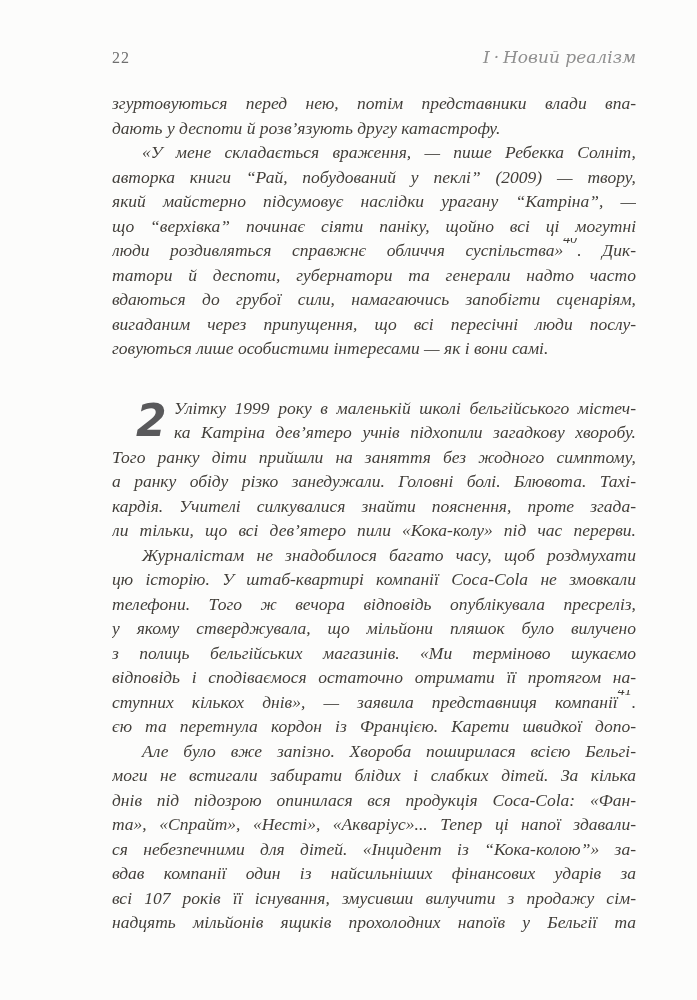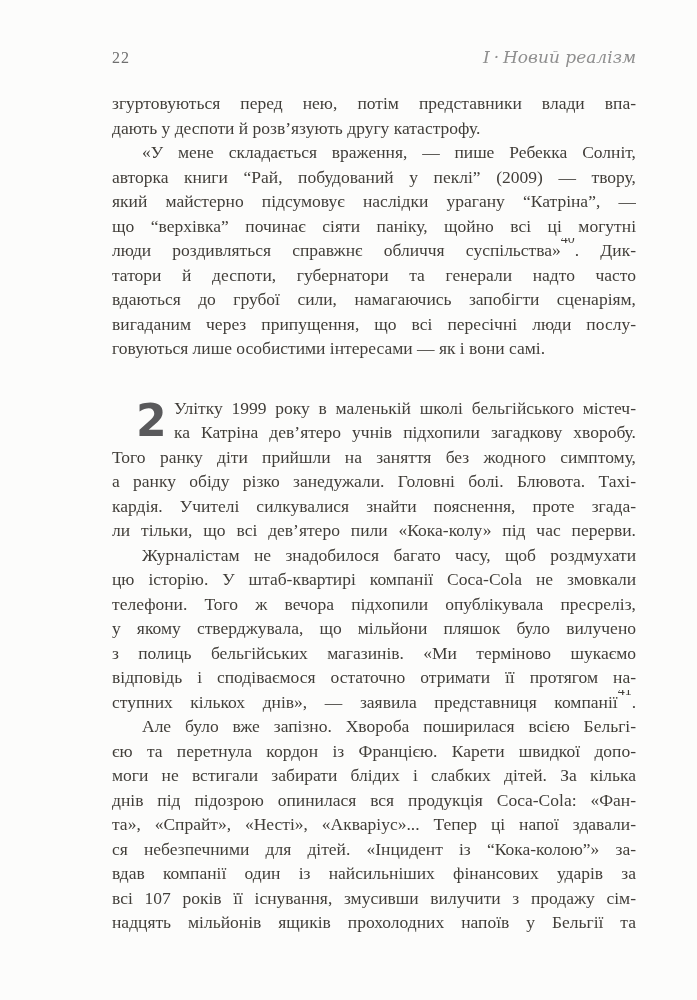--- a/index.html
+++ b/index.html
@@ -39,6 +39,7 @@
   .text-block {
     margin-top: 24px;
     width: 524px;
+    font-style: italic;
   }
   .paragraph { position: relative; }
   .paragraph.section-start { margin-top: 35px; }

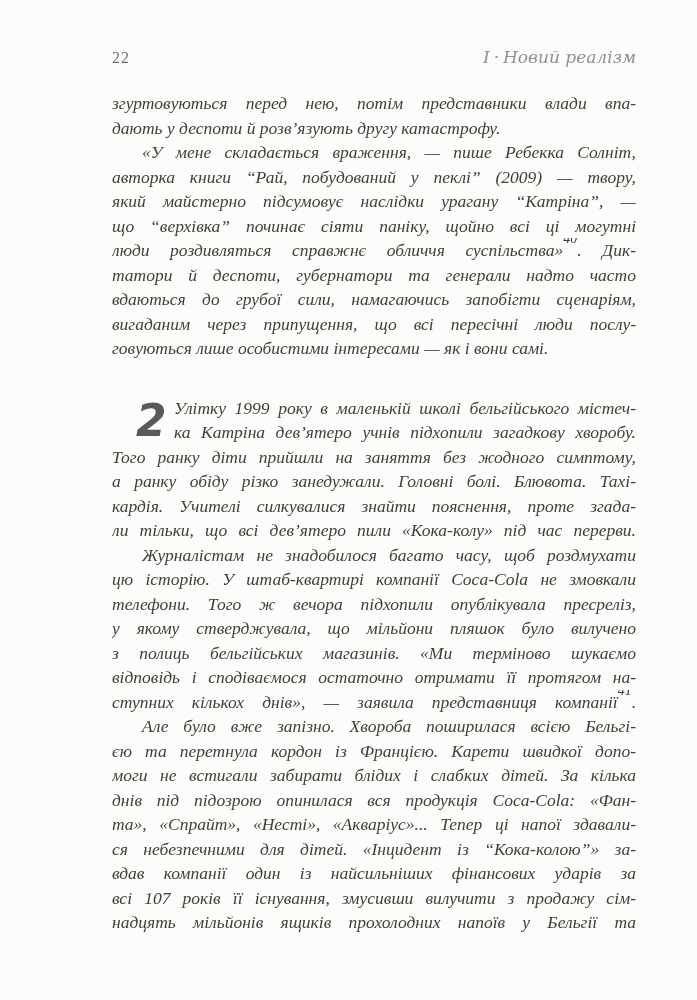--- a/index.html
+++ b/index.html
@@ -108,7 +108,7 @@
       <div class="paragraph">
         <div class="line indent">Журналістам не знадобилося багато часу, щоб роздмухати</div>
         <div class="line">цю історію. У штаб-квартирі компанії Coca-Cola не змовкали</div>
-        <div class="line">телефони. Того ж вечора підхопили опублікувала пресреліз,</div>
+        <div class="line">телефони. Того ж вечора відповідь опублікувала пресреліз,</div>
         <div class="line">у якому стверджувала, що мільйони пляшок було вилучено</div>
         <div class="line">з полиць бельгійських магазинів. «Ми терміново шукаємо</div>
         <div class="line">відповідь і сподіваємося остаточно отримати її протягом на-</div>

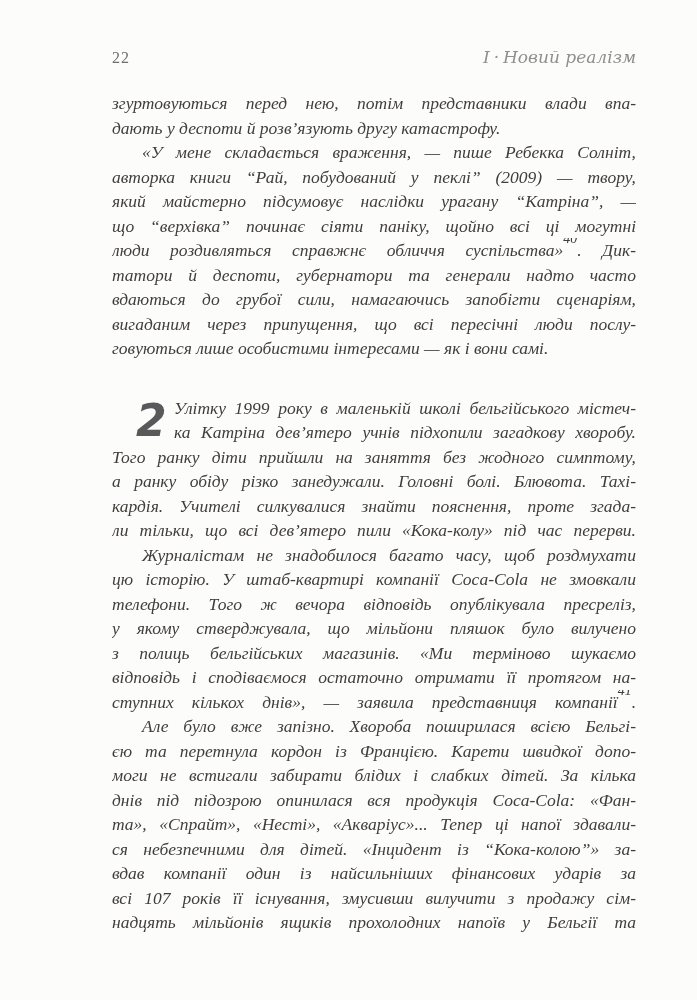--- a/index.html
+++ b/index.html
@@ -115,8 +115,8 @@
         <div class="line">ступних кількох днів», — заявила представниця компанії<sup class="fnref">41</sup>.</div>
       </div>
       <div class="paragraph">
+        <div class="line">єю та перетнула кордон із Францією. Карети швидкої допо-</div>
         <div class="line indent">Але було вже запізно. Хвороба поширилася всією Бельгі-</div>
-        <div class="line">єю та перетнула кордон із Францією. Карети швидкої допо-</div>
         <div class="line">моги не встигали забирати блідих і слабких дітей. За кілька</div>
         <div class="line">днів під підозрою опинилася вся продукція Coca-Cola: «Фан-</div>
         <div class="line">та», «Спрайт», «Несті», «Акваріус»... Тепер ці напої здавали-</div>

